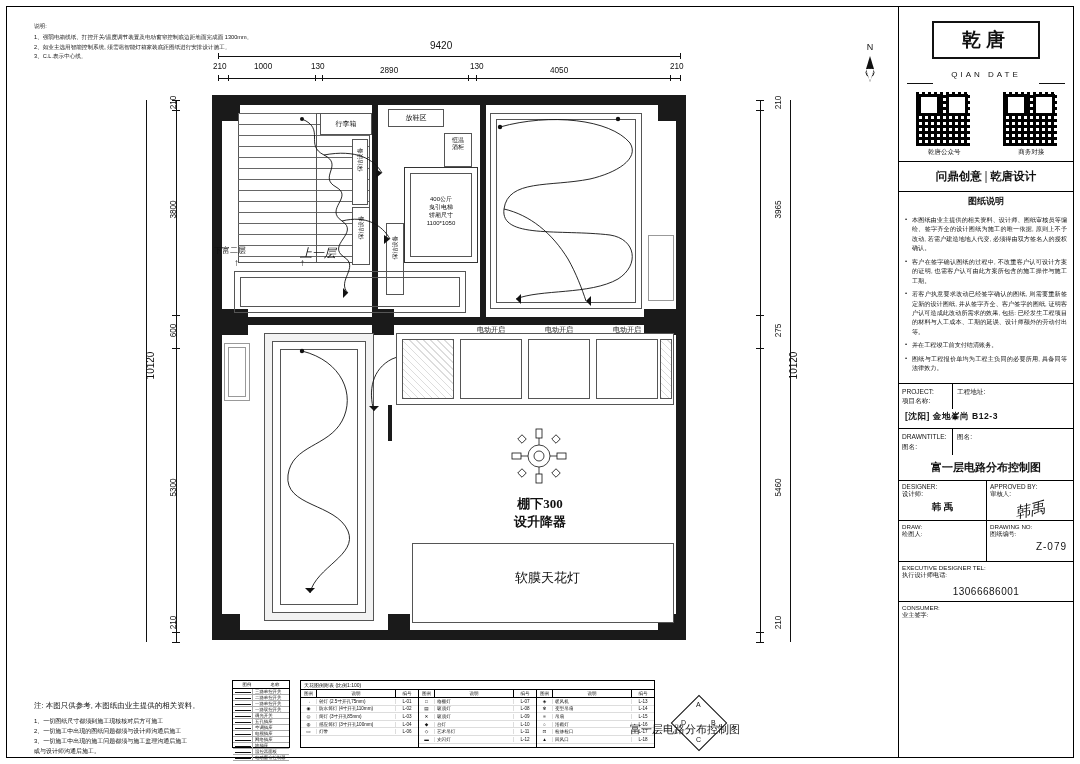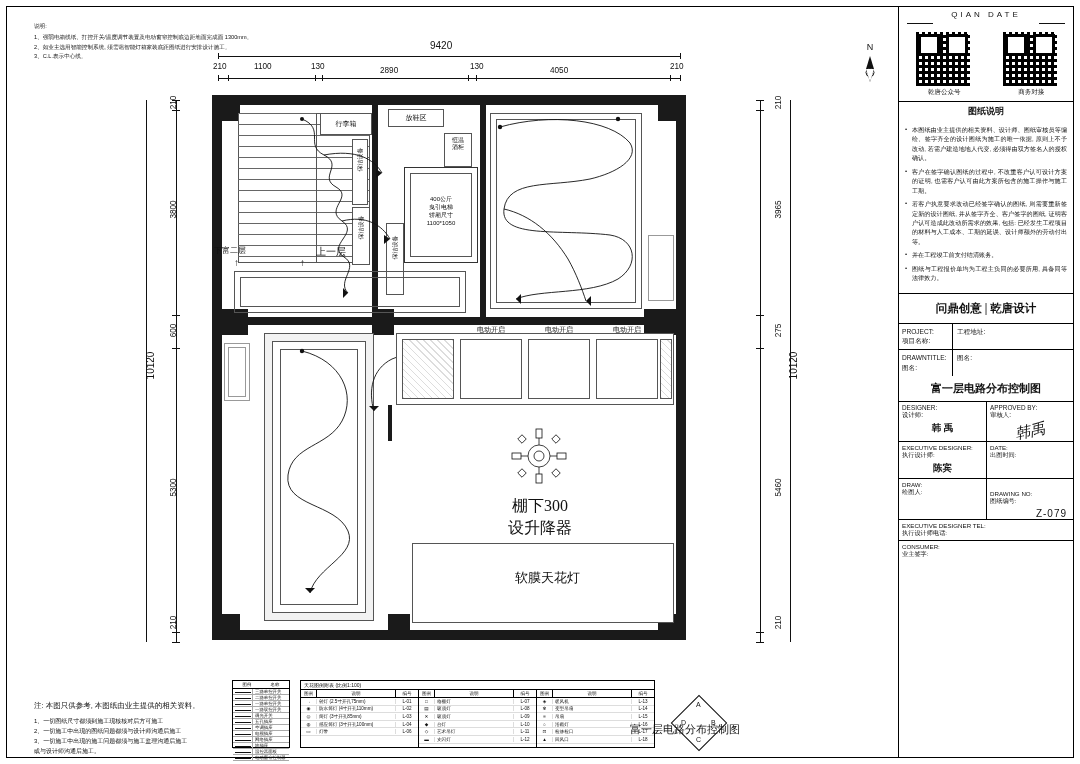--- a/index.html
+++ b/index.html
@@ -588,6 +588,11 @@
 
   <div class="title-panel">
 
+    <div class="logo-box">
+      <div class="logo-mark">
+        <span class="ch">乾唐</span>
+      </div>
+    </div>
     <div class="logo-sub">QIAN DATE</div>
     <div class="logo-rule"></div>
 

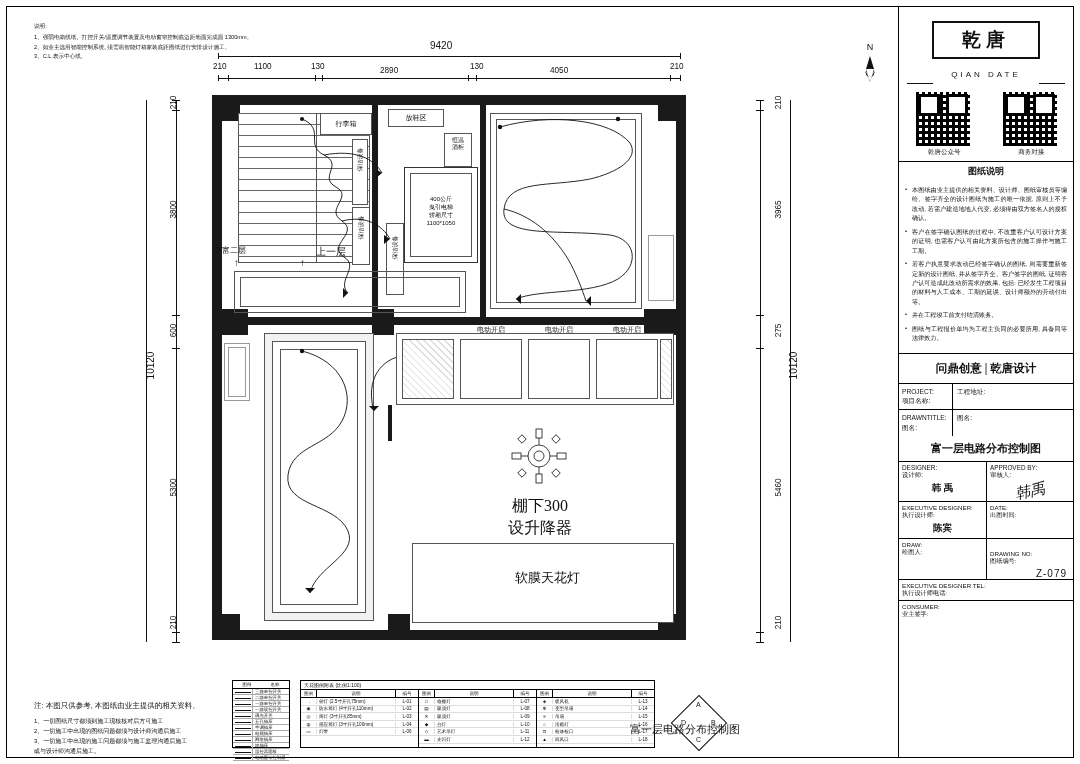--- a/index.html
+++ b/index.html
@@ -195,7 +195,7 @@
   <div class="dim-tick" style="left:680px; top:75px;"></div>
 
   <div class="dim-text" style="left:213px; top:62px;">210</div>
-  <div class="dim-text" style="left:254px; top:62px;">1100</div>
+  <div class="dim-text" style="left:254px; top:62px;">1000</div>
   <div class="dim-text" style="left:311px; top:62px;">130</div>
   <div class="dim-text" style="left:380px; top:66px;">2890</div>
   <div class="dim-text" style="left:470px; top:62px;">130</div>

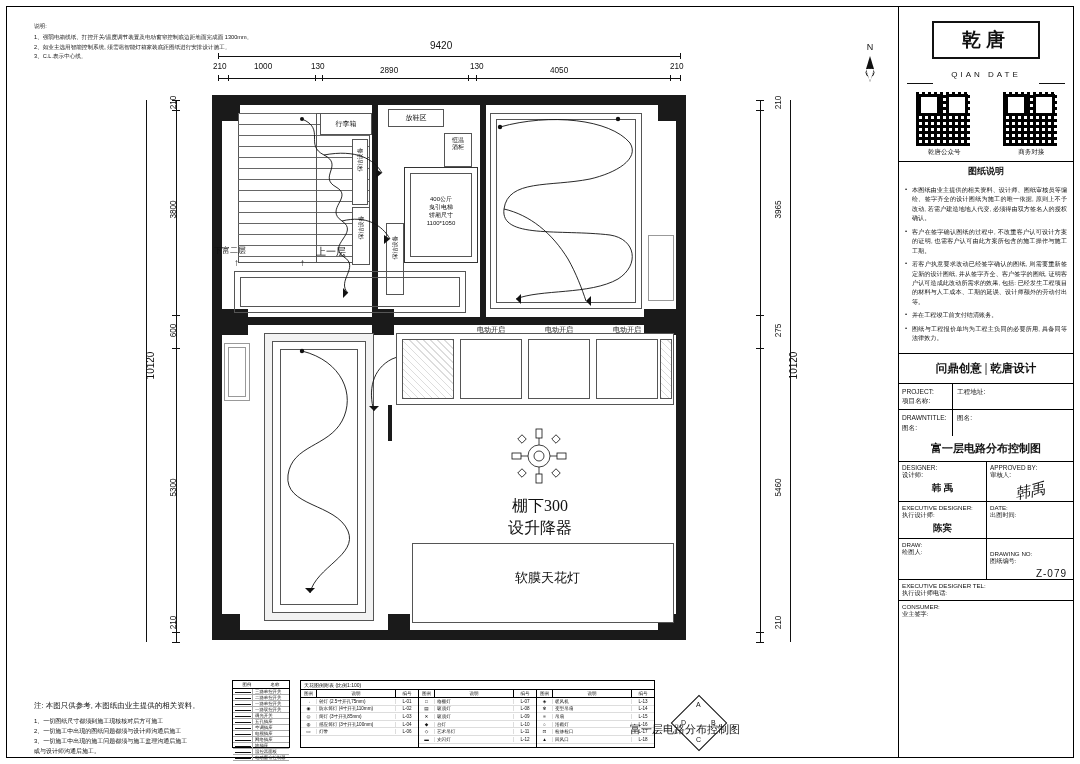--- a/index.html
+++ b/index.html
@@ -609,6 +609,10 @@
     </div>
 
     <div class="tp-row" style="padding:0;">
+      <div class="slogan">问鼎创意 | 乾唐设计</div>
+    </div>
+
+    <div class="tp-row" style="padding:0;">
       <div class="section-title">图纸说明</div>
       <div class="notes">
         <ul>
@@ -622,10 +626,6 @@
     </div>
 
     <div class="tp-row" style="padding:0;">
-      <div class="slogan">问鼎创意 | 乾唐设计</div>
-    </div>
-
-    <div class="tp-row" style="padding:0;">
       <div class="kv">
         <div class="k" style="white-space:pre-line;">PROJECT:
 项目名称:</div>

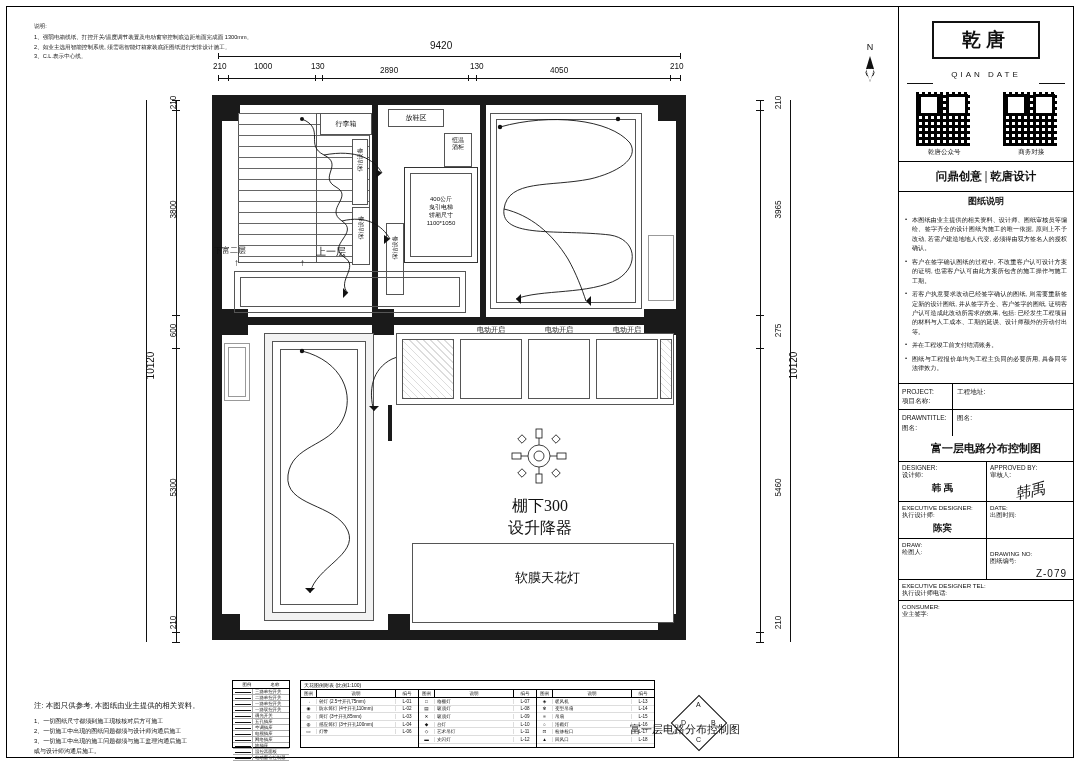--- a/index.html
+++ b/index.html
@@ -284,7 +284,7 @@
     <div class="room-label" style="left:196px; top:100px; width:66px; font-size:6px; line-height:1.35;">400公斤<br>曳引电梯<br>轿厢尺寸<br>1100*1050</div>
 
     <div class="room-label" style="left:2px; top:150px; width:70px; font-size:8px; text-align:left;">下富二层</div>
-    <div class="room-label" style="left:78px; top:150px; width:56px; font-size:10px; text-align:right;">上一层</div>
+    <div class="room-label" style="left:78px; top:150px; width:56px; font-size:12px; text-align:center;font-style:italic;">上一层</div>
     <div style="position:absolute; left:22px; top:162px; font-size:10px;">↑</div>
     <div style="position:absolute; left:88px; top:162px; font-size:10px;">↑</div>
 

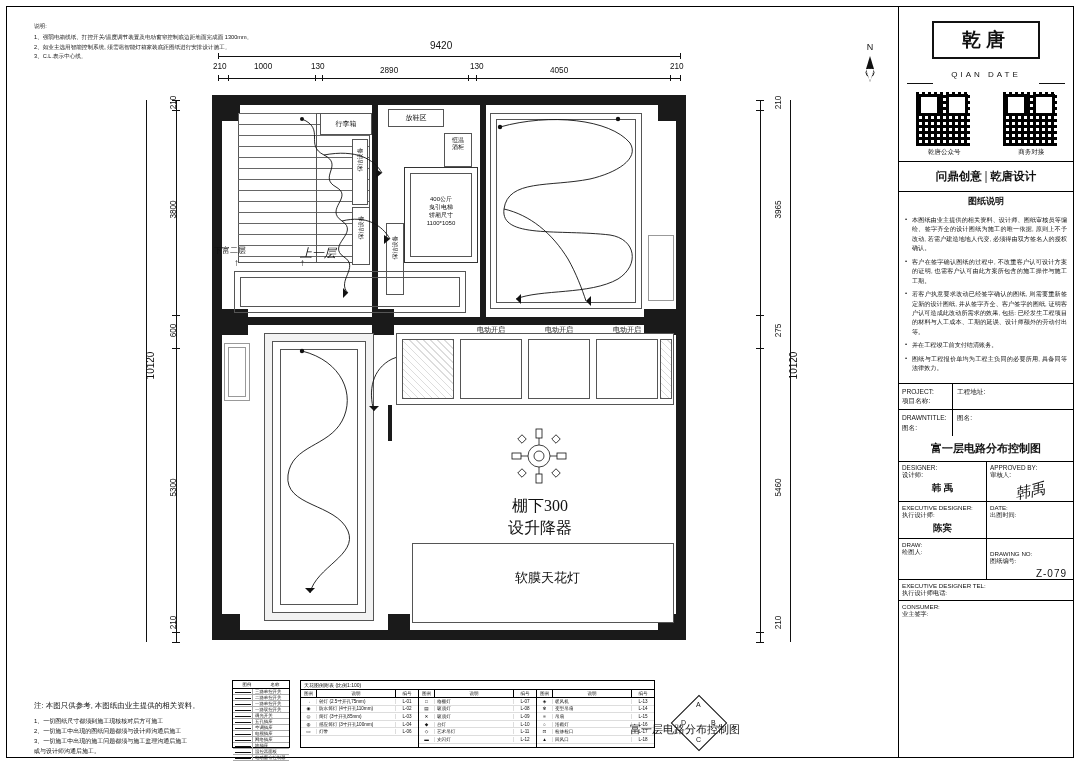--- a/index.html
+++ b/index.html
@@ -631,6 +631,7 @@
 项目名称:</div>
         <div class="v">工程地址:</div>
       </div>
+      <div class="proj-val" style="padding:2px 6px 5px;">[沈阳] 金地峯尚 B12-3</div>
     </div>
 
     <div class="tp-row" style="padding:0;">

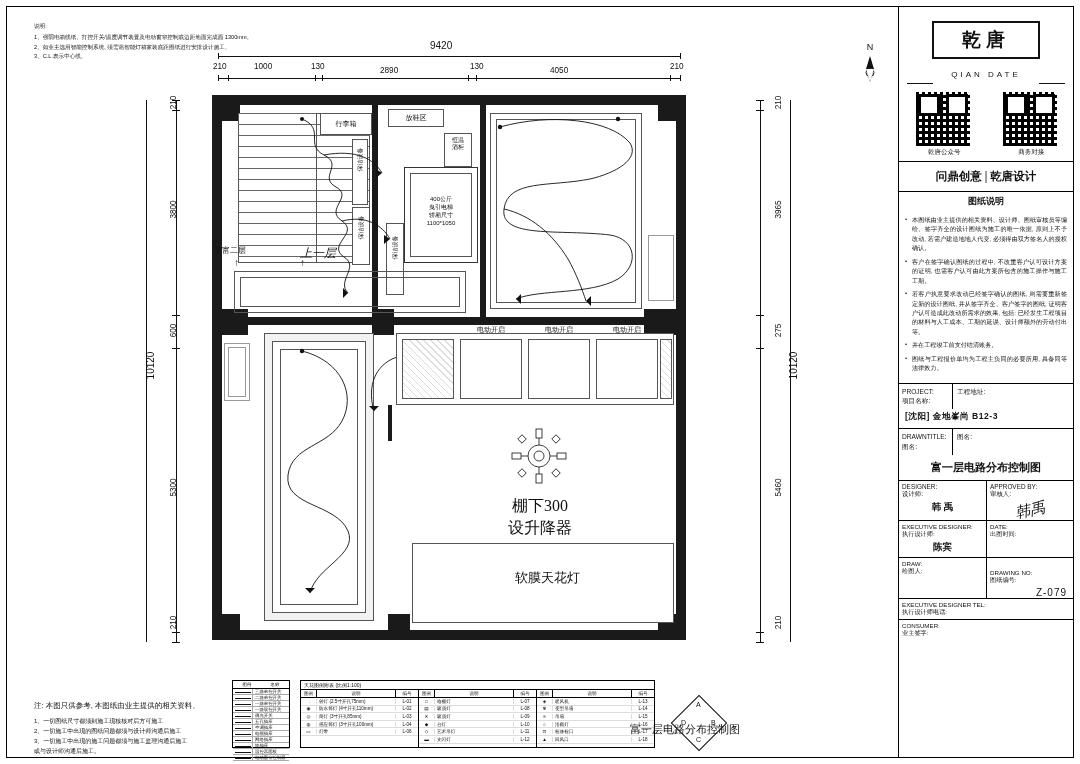--- a/index.html
+++ b/index.html
@@ -364,7 +364,7 @@
       </svg>
     </div>
 
-    <div class="big-label" style="left:248px; top:400px; width:160px; font-size:16px; line-height:1.35;">
+    <div class="big-label" style="left:248px; top:400px; width:160px; font-size:13px; line-height:1.35;font-weight:bold;">
       棚下300<br>设升降器
     </div>
 

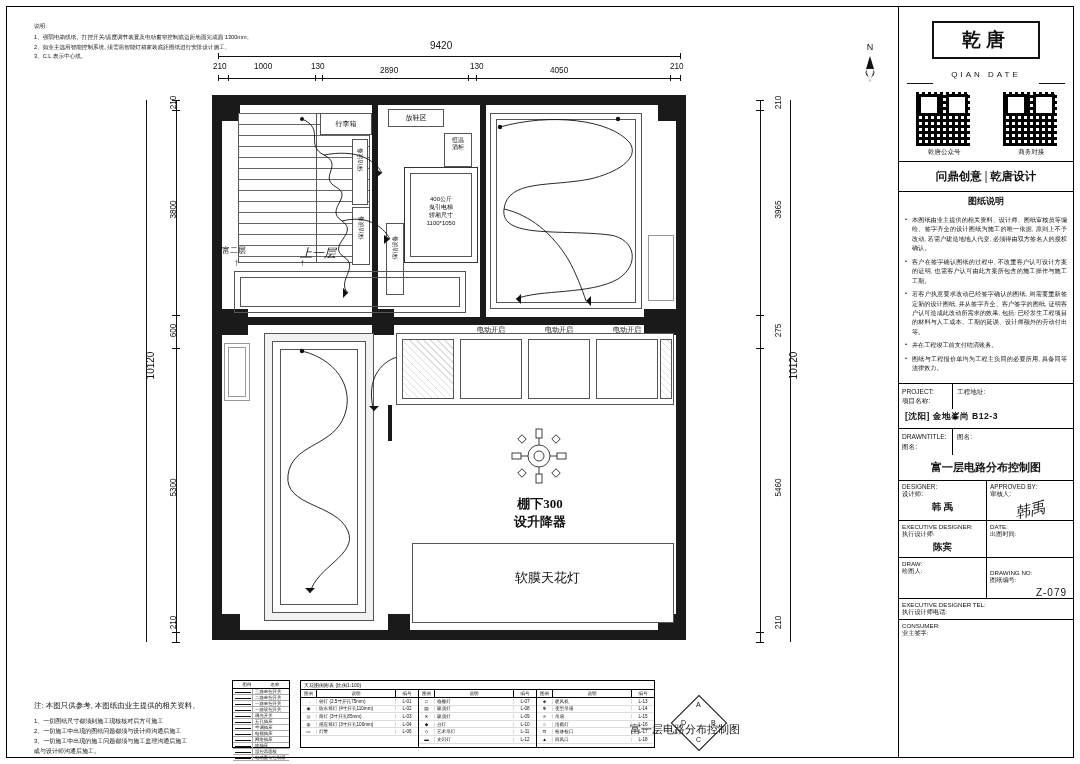--- a/index.html
+++ b/index.html
@@ -658,20 +658,6 @@
       </div>
     </div>
 
-    <div class="tp-row" style="padding:0;">
-      <div style="display:flex;">
-        <div style="width:88px; border-right:1px solid #000;">
-          <div style="font-size:6.2px; padding:2px 3px; white-space:pre-line;">EXECUTIVE DESIGNER:
-执行设计师:</div>
-          <div class="name-val" style="padding-bottom:3px;">陈宾</div>
-        </div>
-        <div style="flex:1;">
-          <div style="font-size:6.2px; padding:2px 3px; white-space:pre-line;">DATE:
-出图时间:</div>
-          <div style="height:13px;"></div>
-        </div>
-      </div>
-    </div>
 
     <div class="tp-row" style="padding:0;">
       <div style="display:flex;align-items:flex-end;">

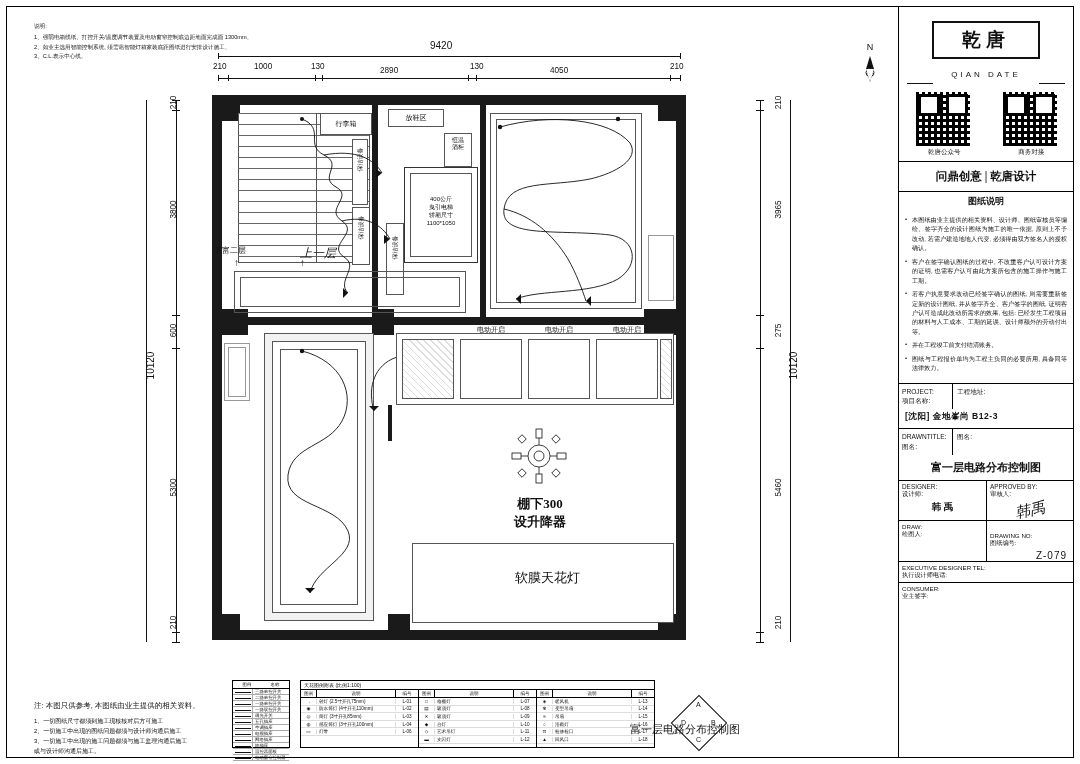--- a/index.html
+++ b/index.html
@@ -660,7 +660,7 @@
 
 
     <div class="tp-row" style="padding:0;">
-      <div style="display:flex;align-items:flex-end;">
+      <div style="display:flex;">
         <div style="width:88px; border-right:1px solid #000;">
           <div style="font-size:6.2px; padding:2px 3px; white-space:pre-line;">DRAW:
 绘图人:</div>

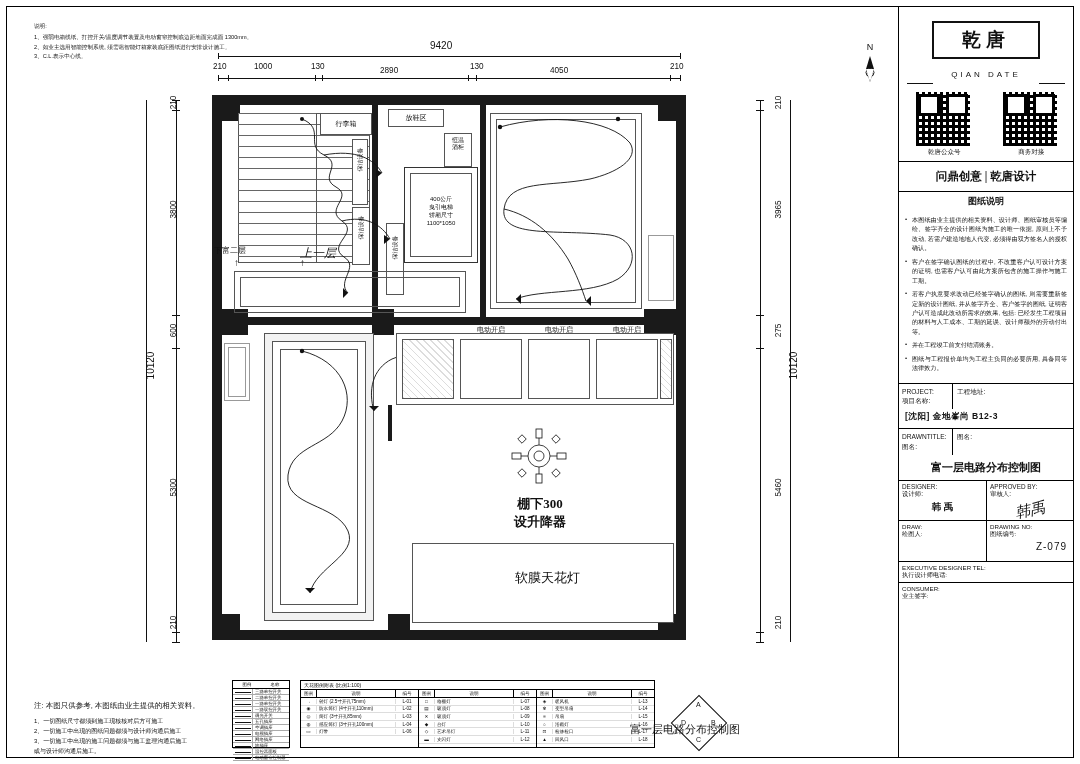--- a/index.html
+++ b/index.html
@@ -677,6 +677,7 @@
     <div class="tp-row" style="padding:0;">
       <div style="font-size:6.2px; padding:2px 3px; white-space:pre-line;">EXECUTIVE DESIGNER TEL:
 执行设计师电话:</div>
+      <div class="tel">13066686001</div>
     </div>
 
     <div class="tp-row" style="padding:0; border-bottom:none;">

